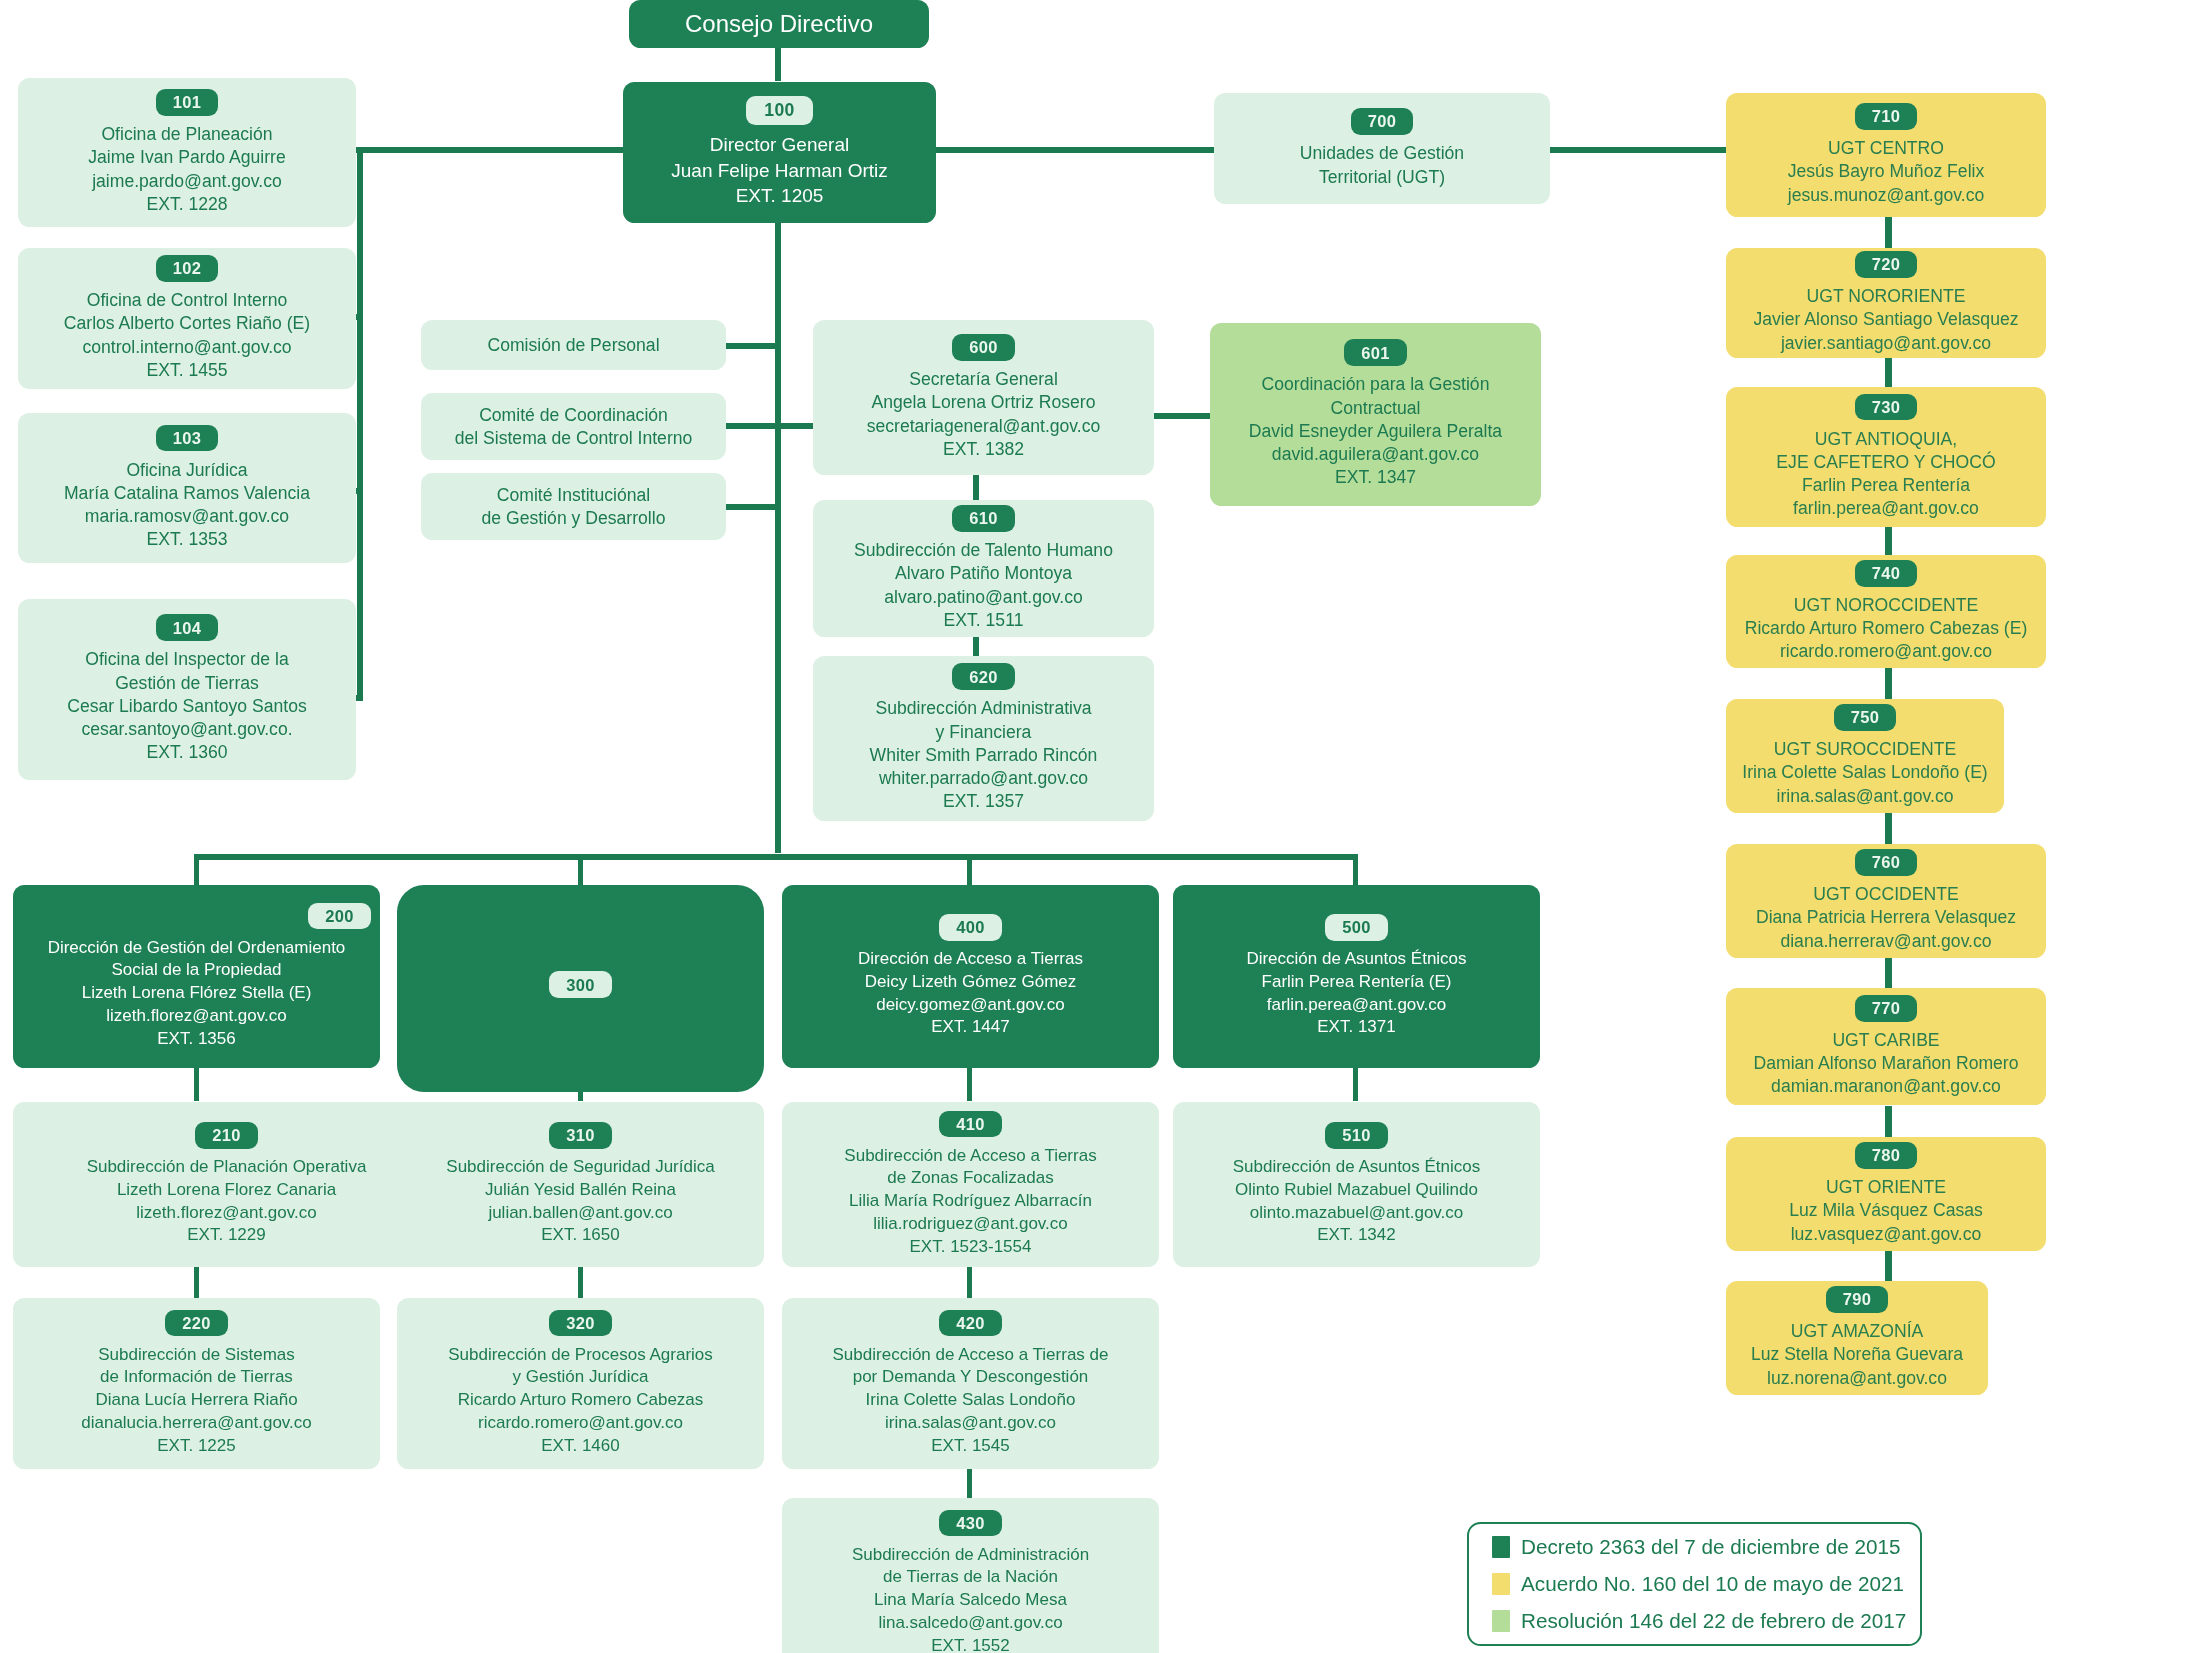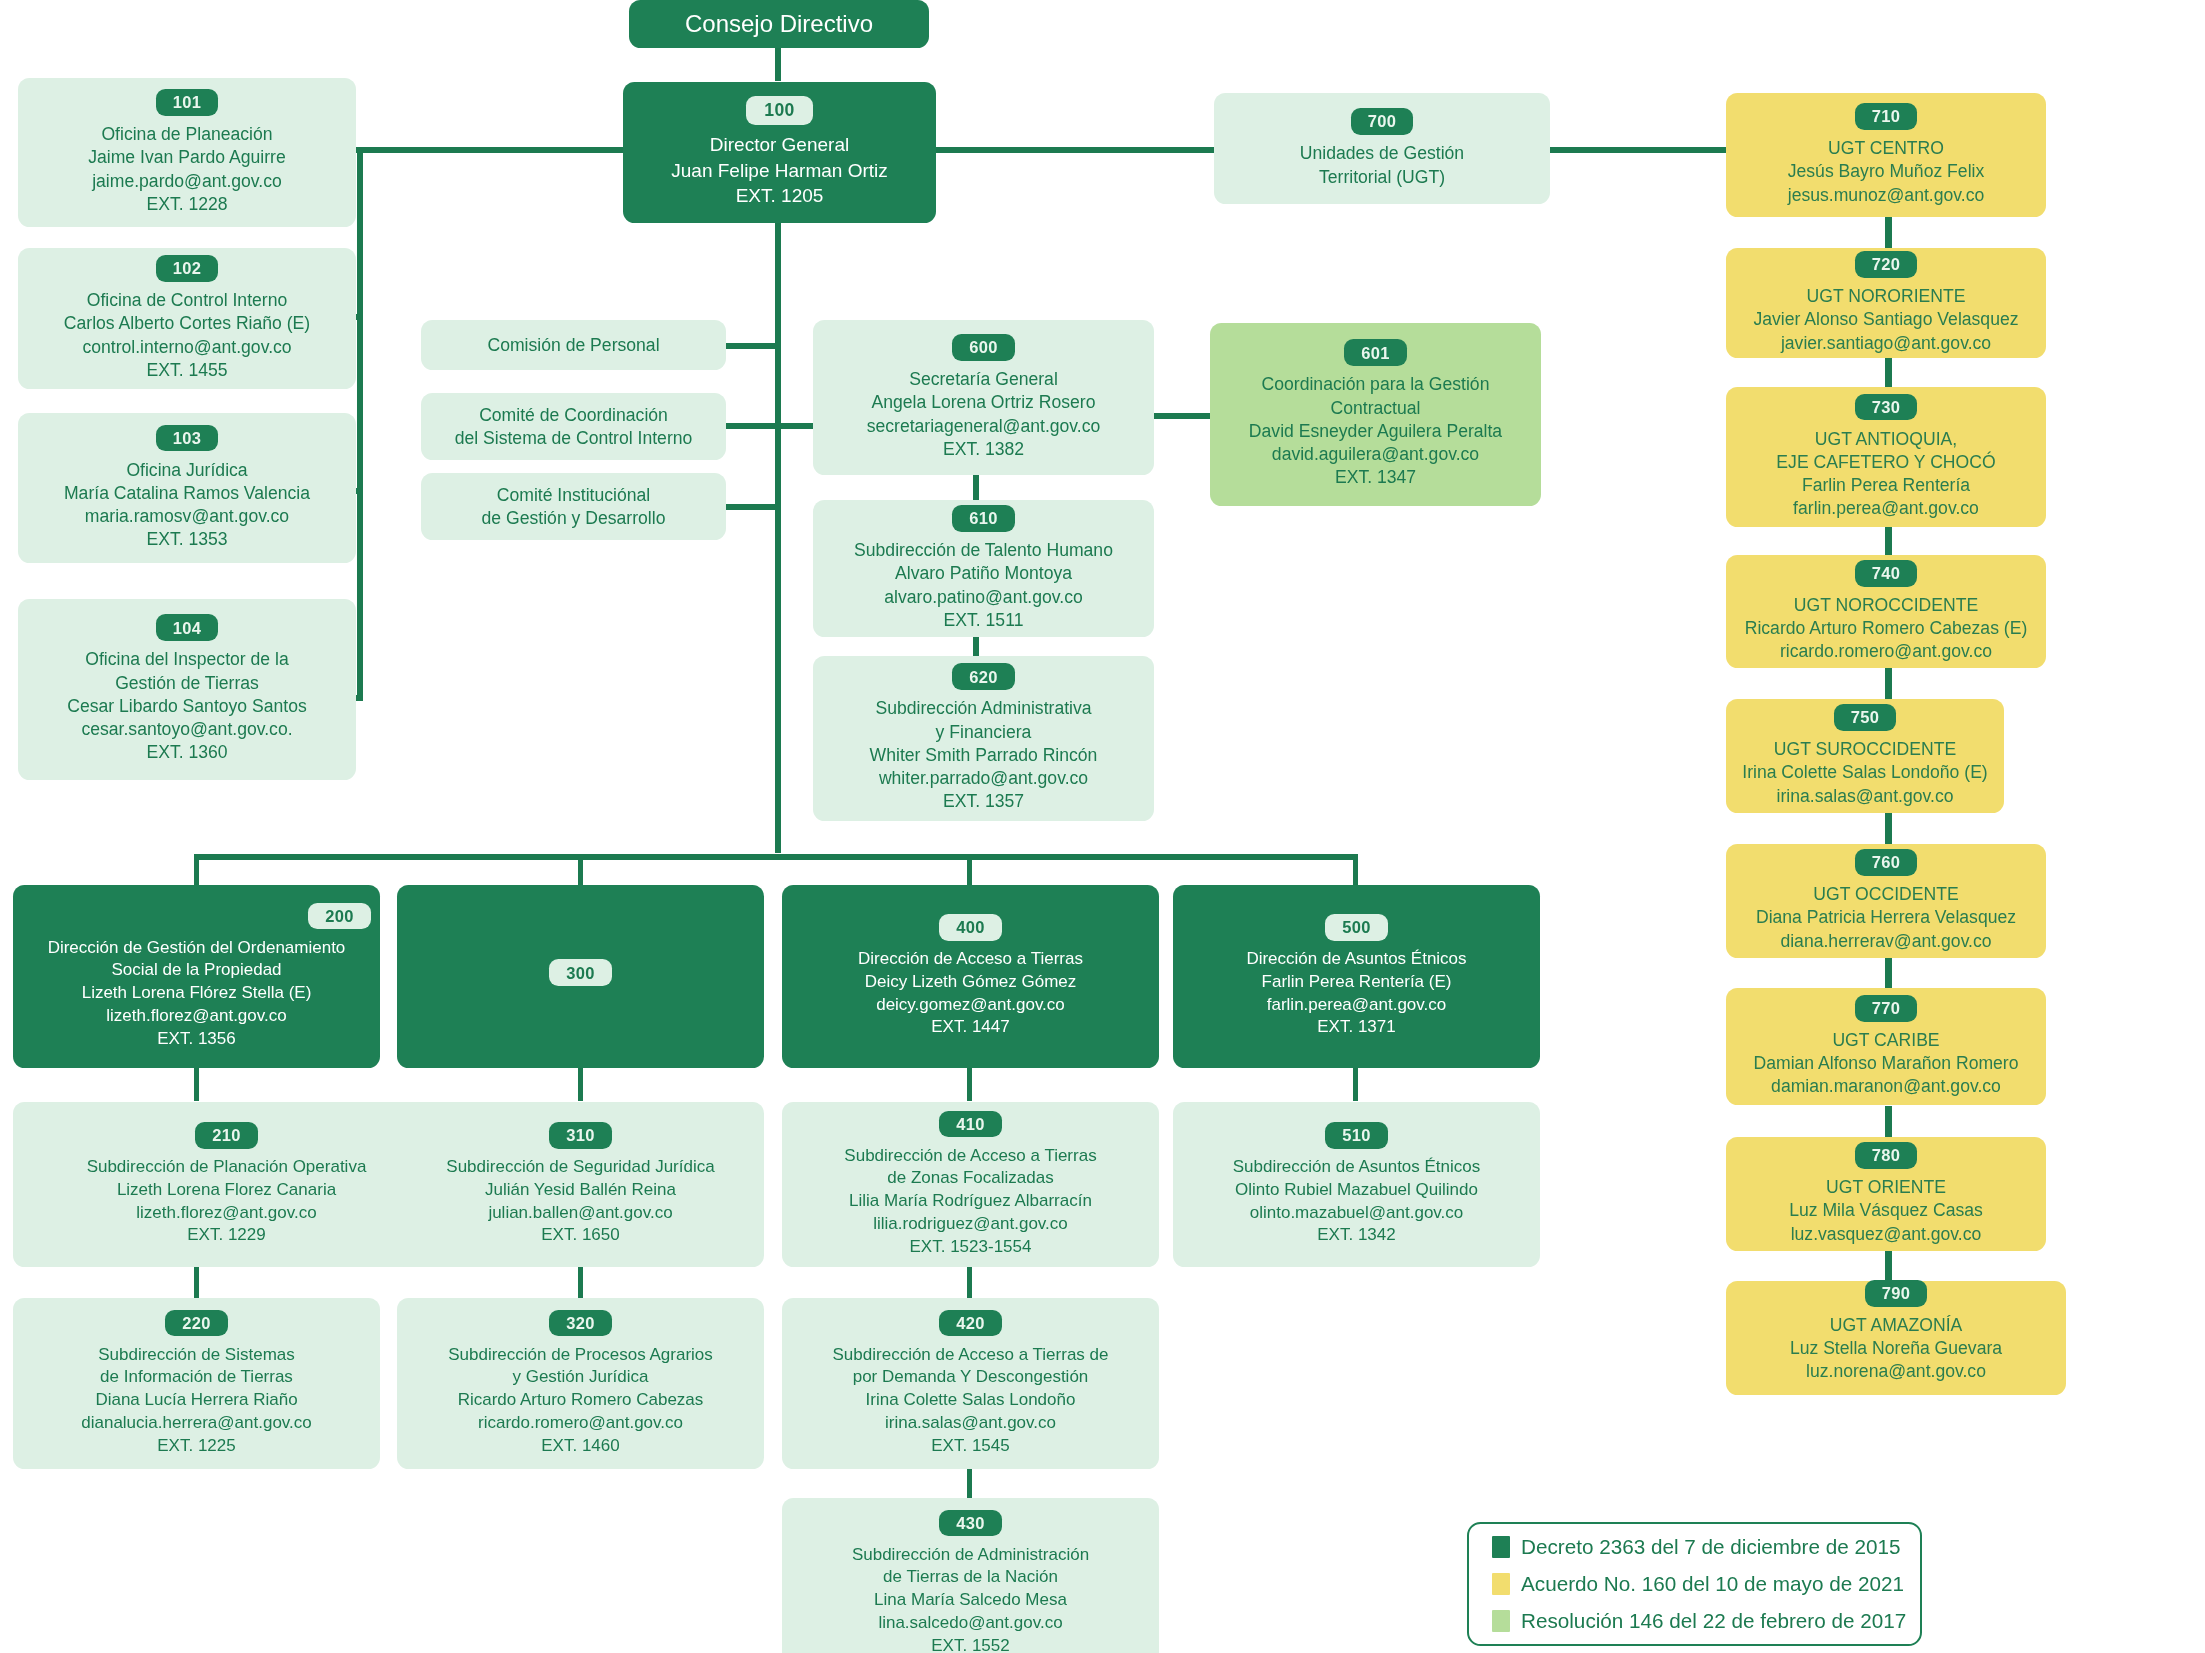--- a/index.html
+++ b/index.html
@@ -377,7 +377,7 @@
     </div>
   </div>
 
-  <div class="node v-dark" style="left:397px; top:885px; width:367px; height:183px;">
+  <div class="node v-dark" style="left:397px; top:885px; width:367px; height:207px;border-radius:27px;">
     <span class="pill pill-light" style="font-size:16.5px; padding:5.2px 17px;">300</span>
   </div>
 

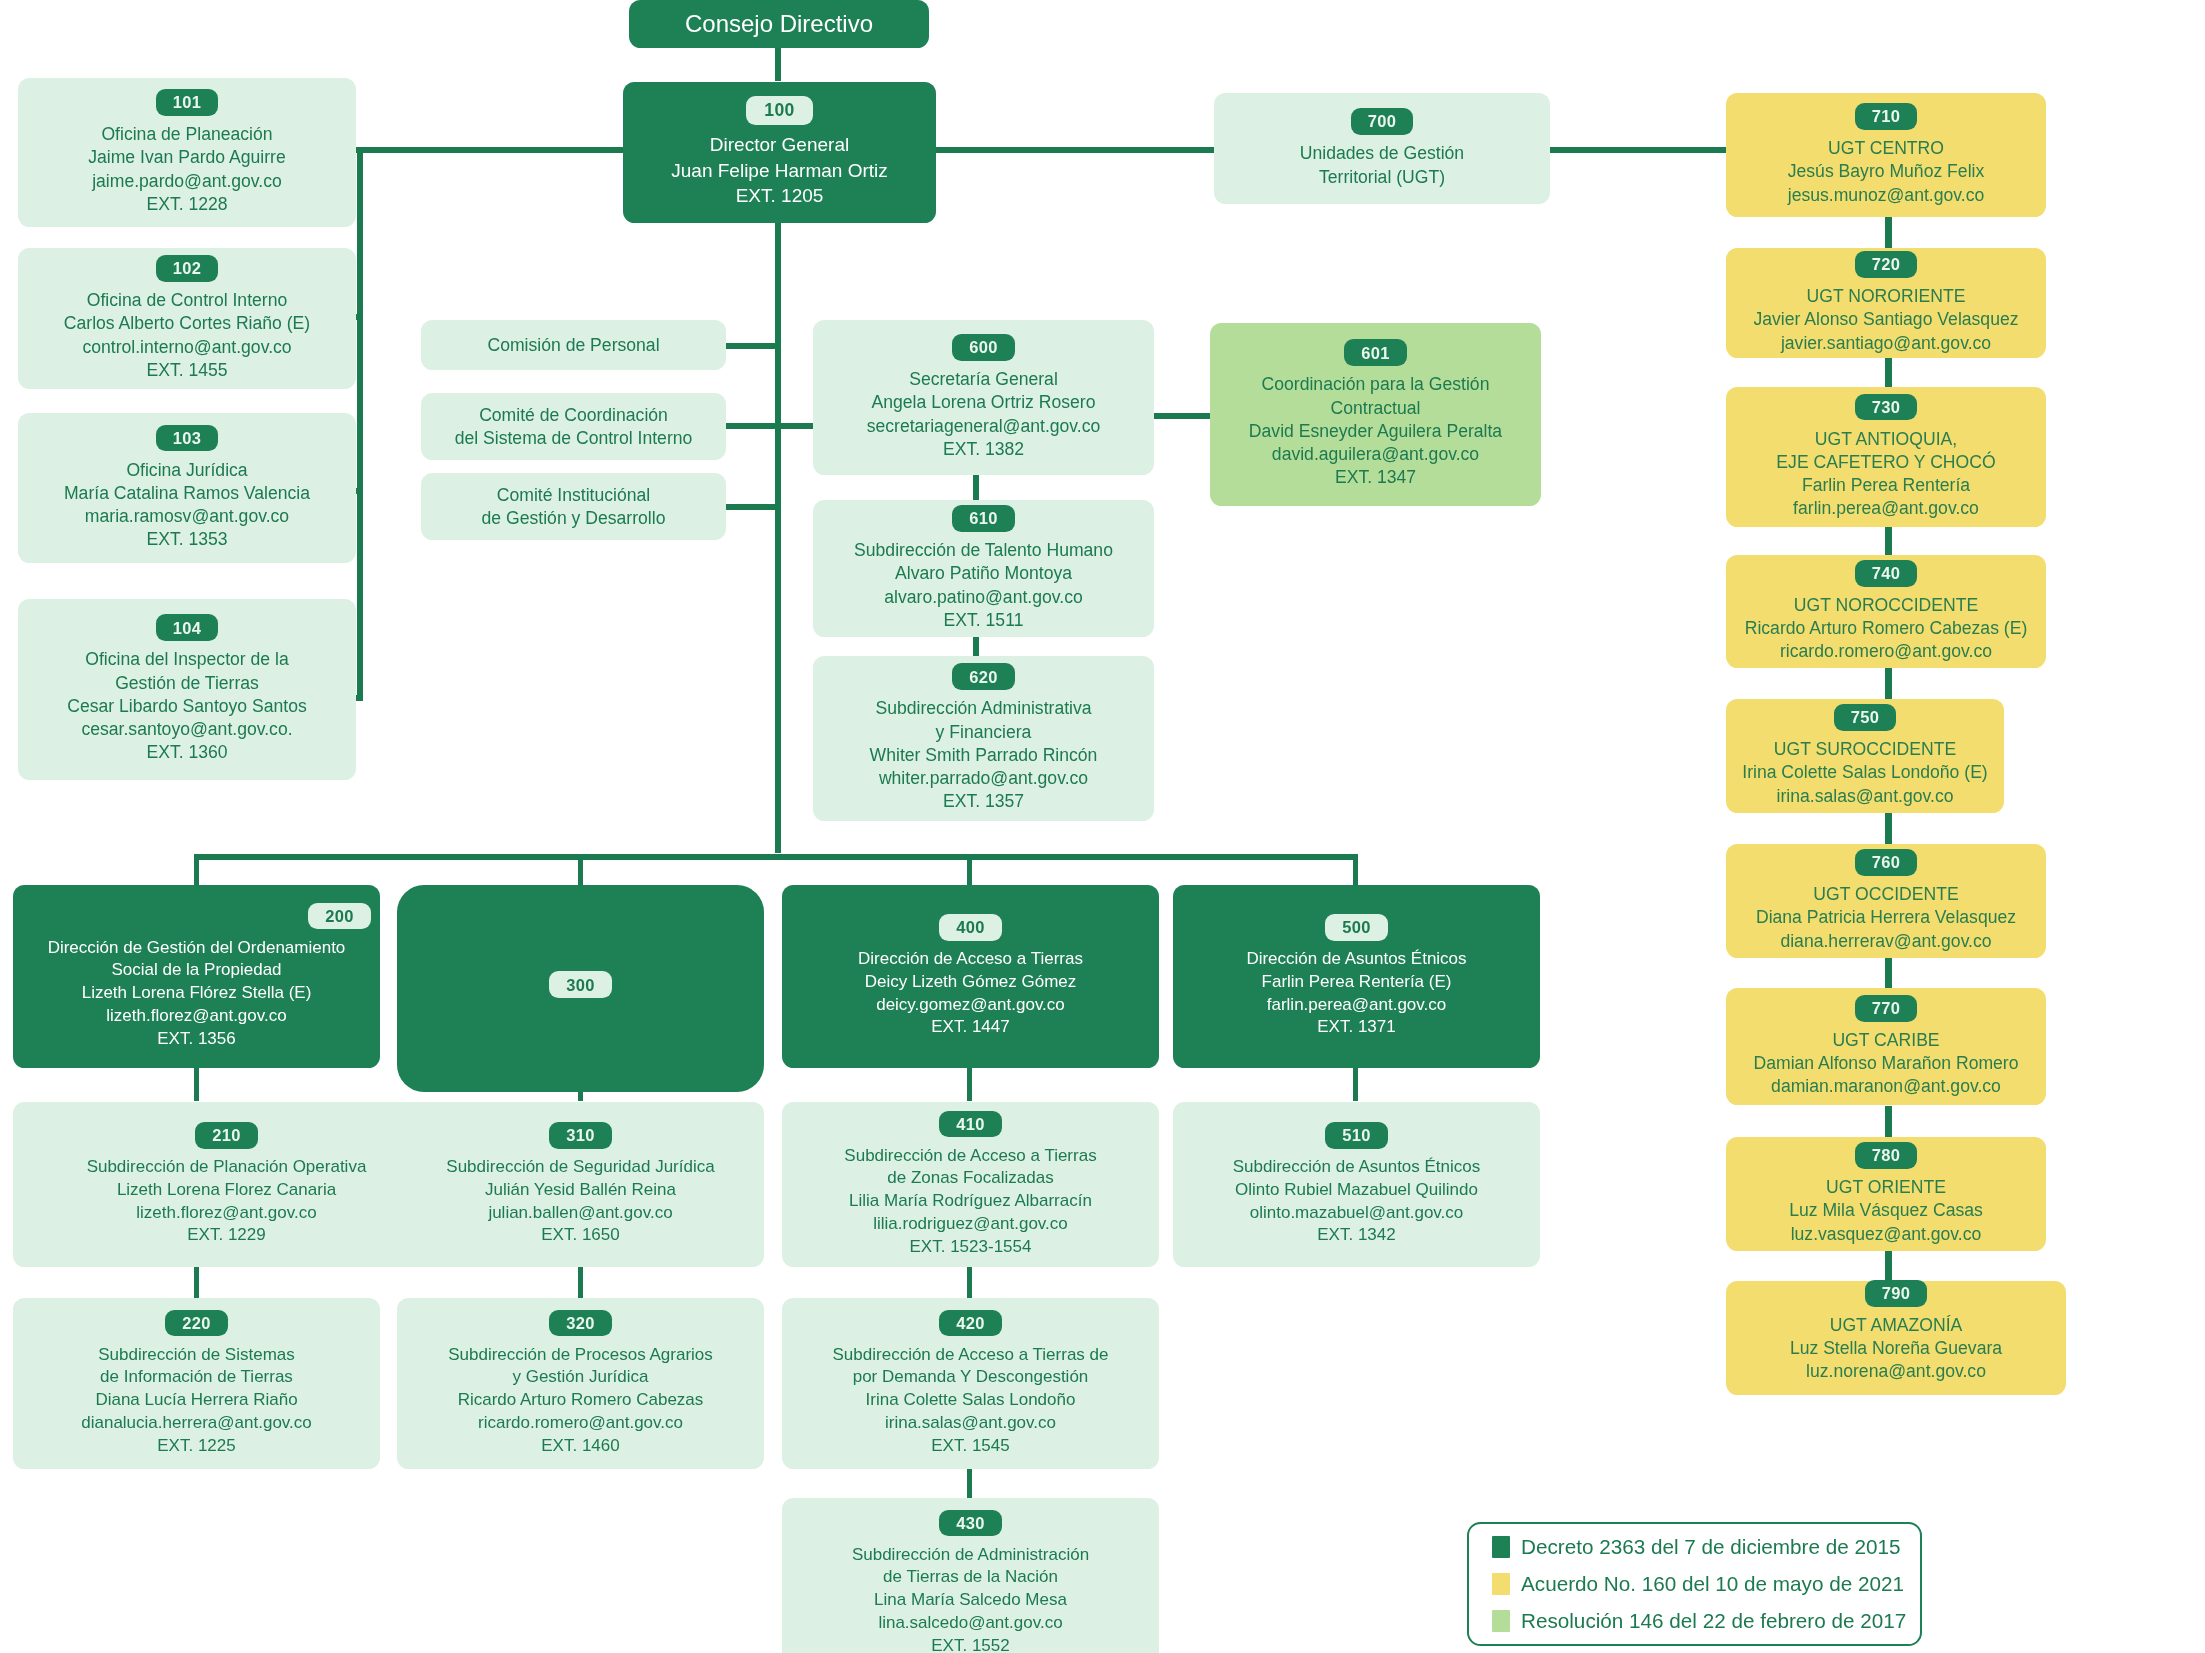--- a/index.html
+++ b/index.html
@@ -357,7 +357,7 @@
     </div>
   </div>
 
-  <div class="node v-yellow" style="left:1726px; top:1281px; width:340px; height:114px;justify-content:flex-end;">
+  <div class="node v-yellow" style="left:1726px; top:1281px; width:262px; height:114px;">
     <span class="pill pill-dark" style="font-size:16.5px; padding:5.2px 17px;">790</span>
     <div class="lines" style="font-size:17.6px; line-height:1.32;">
       <span class="line">UGT AMAZONÍA</span>

